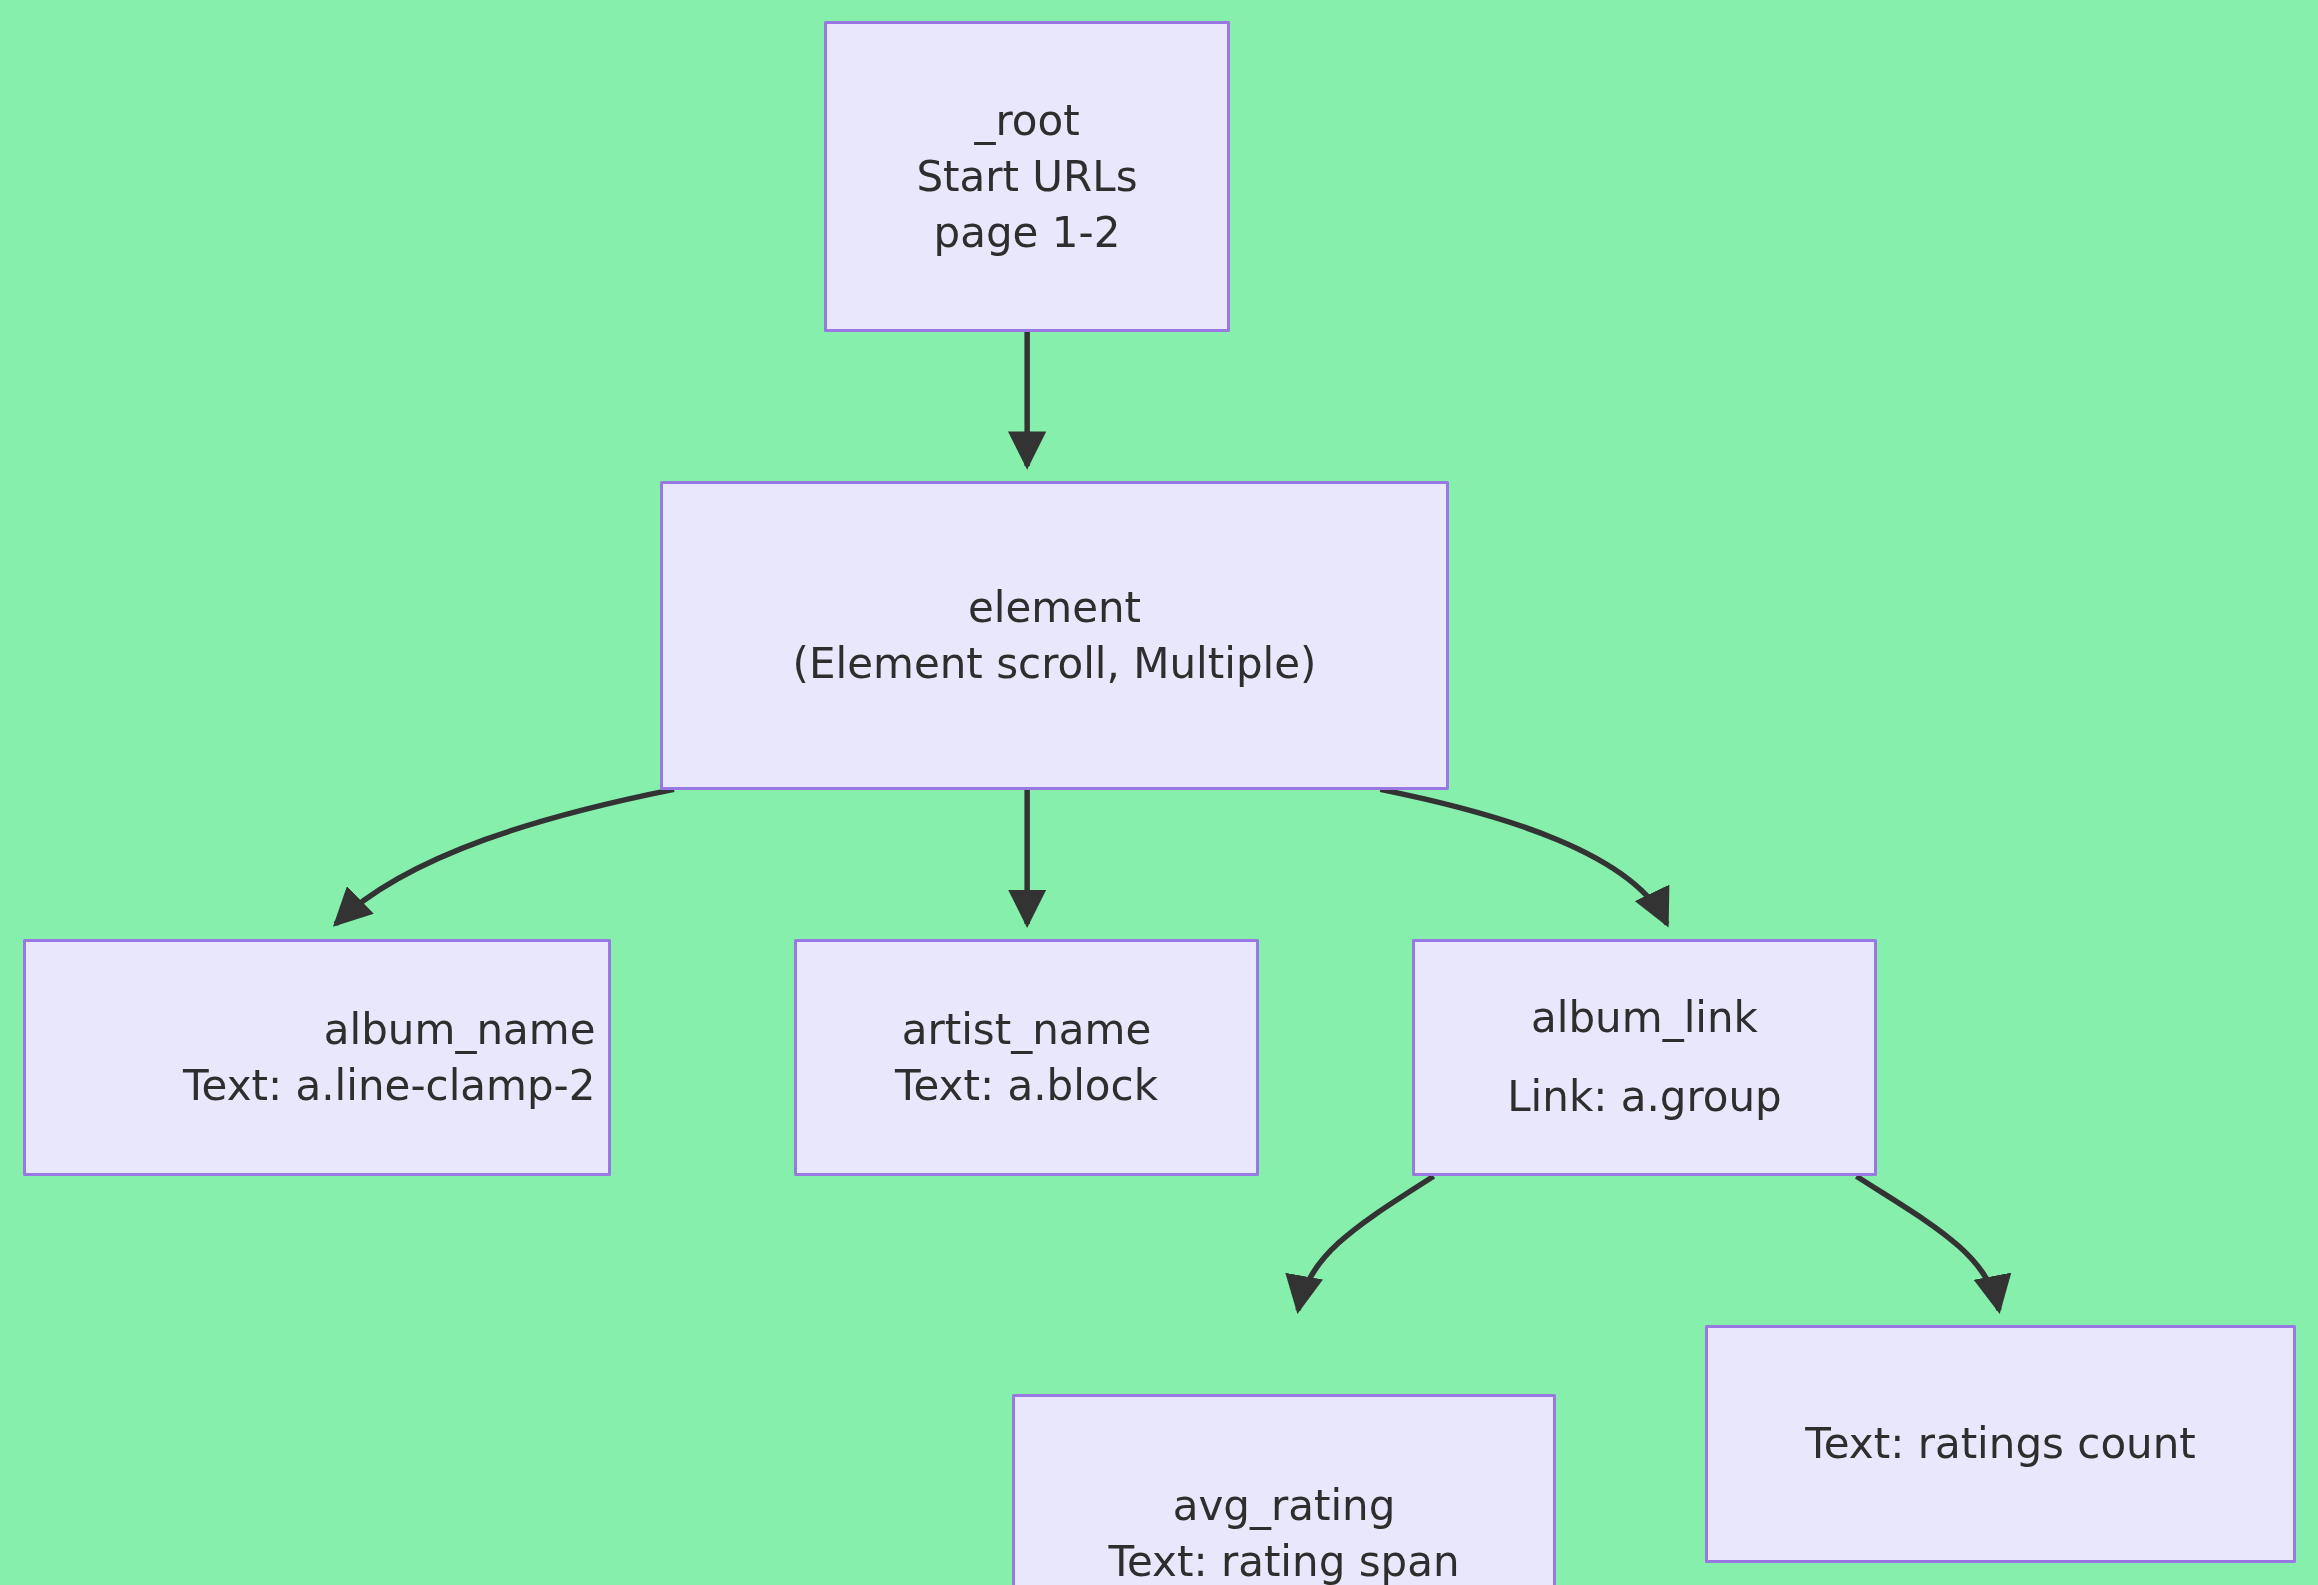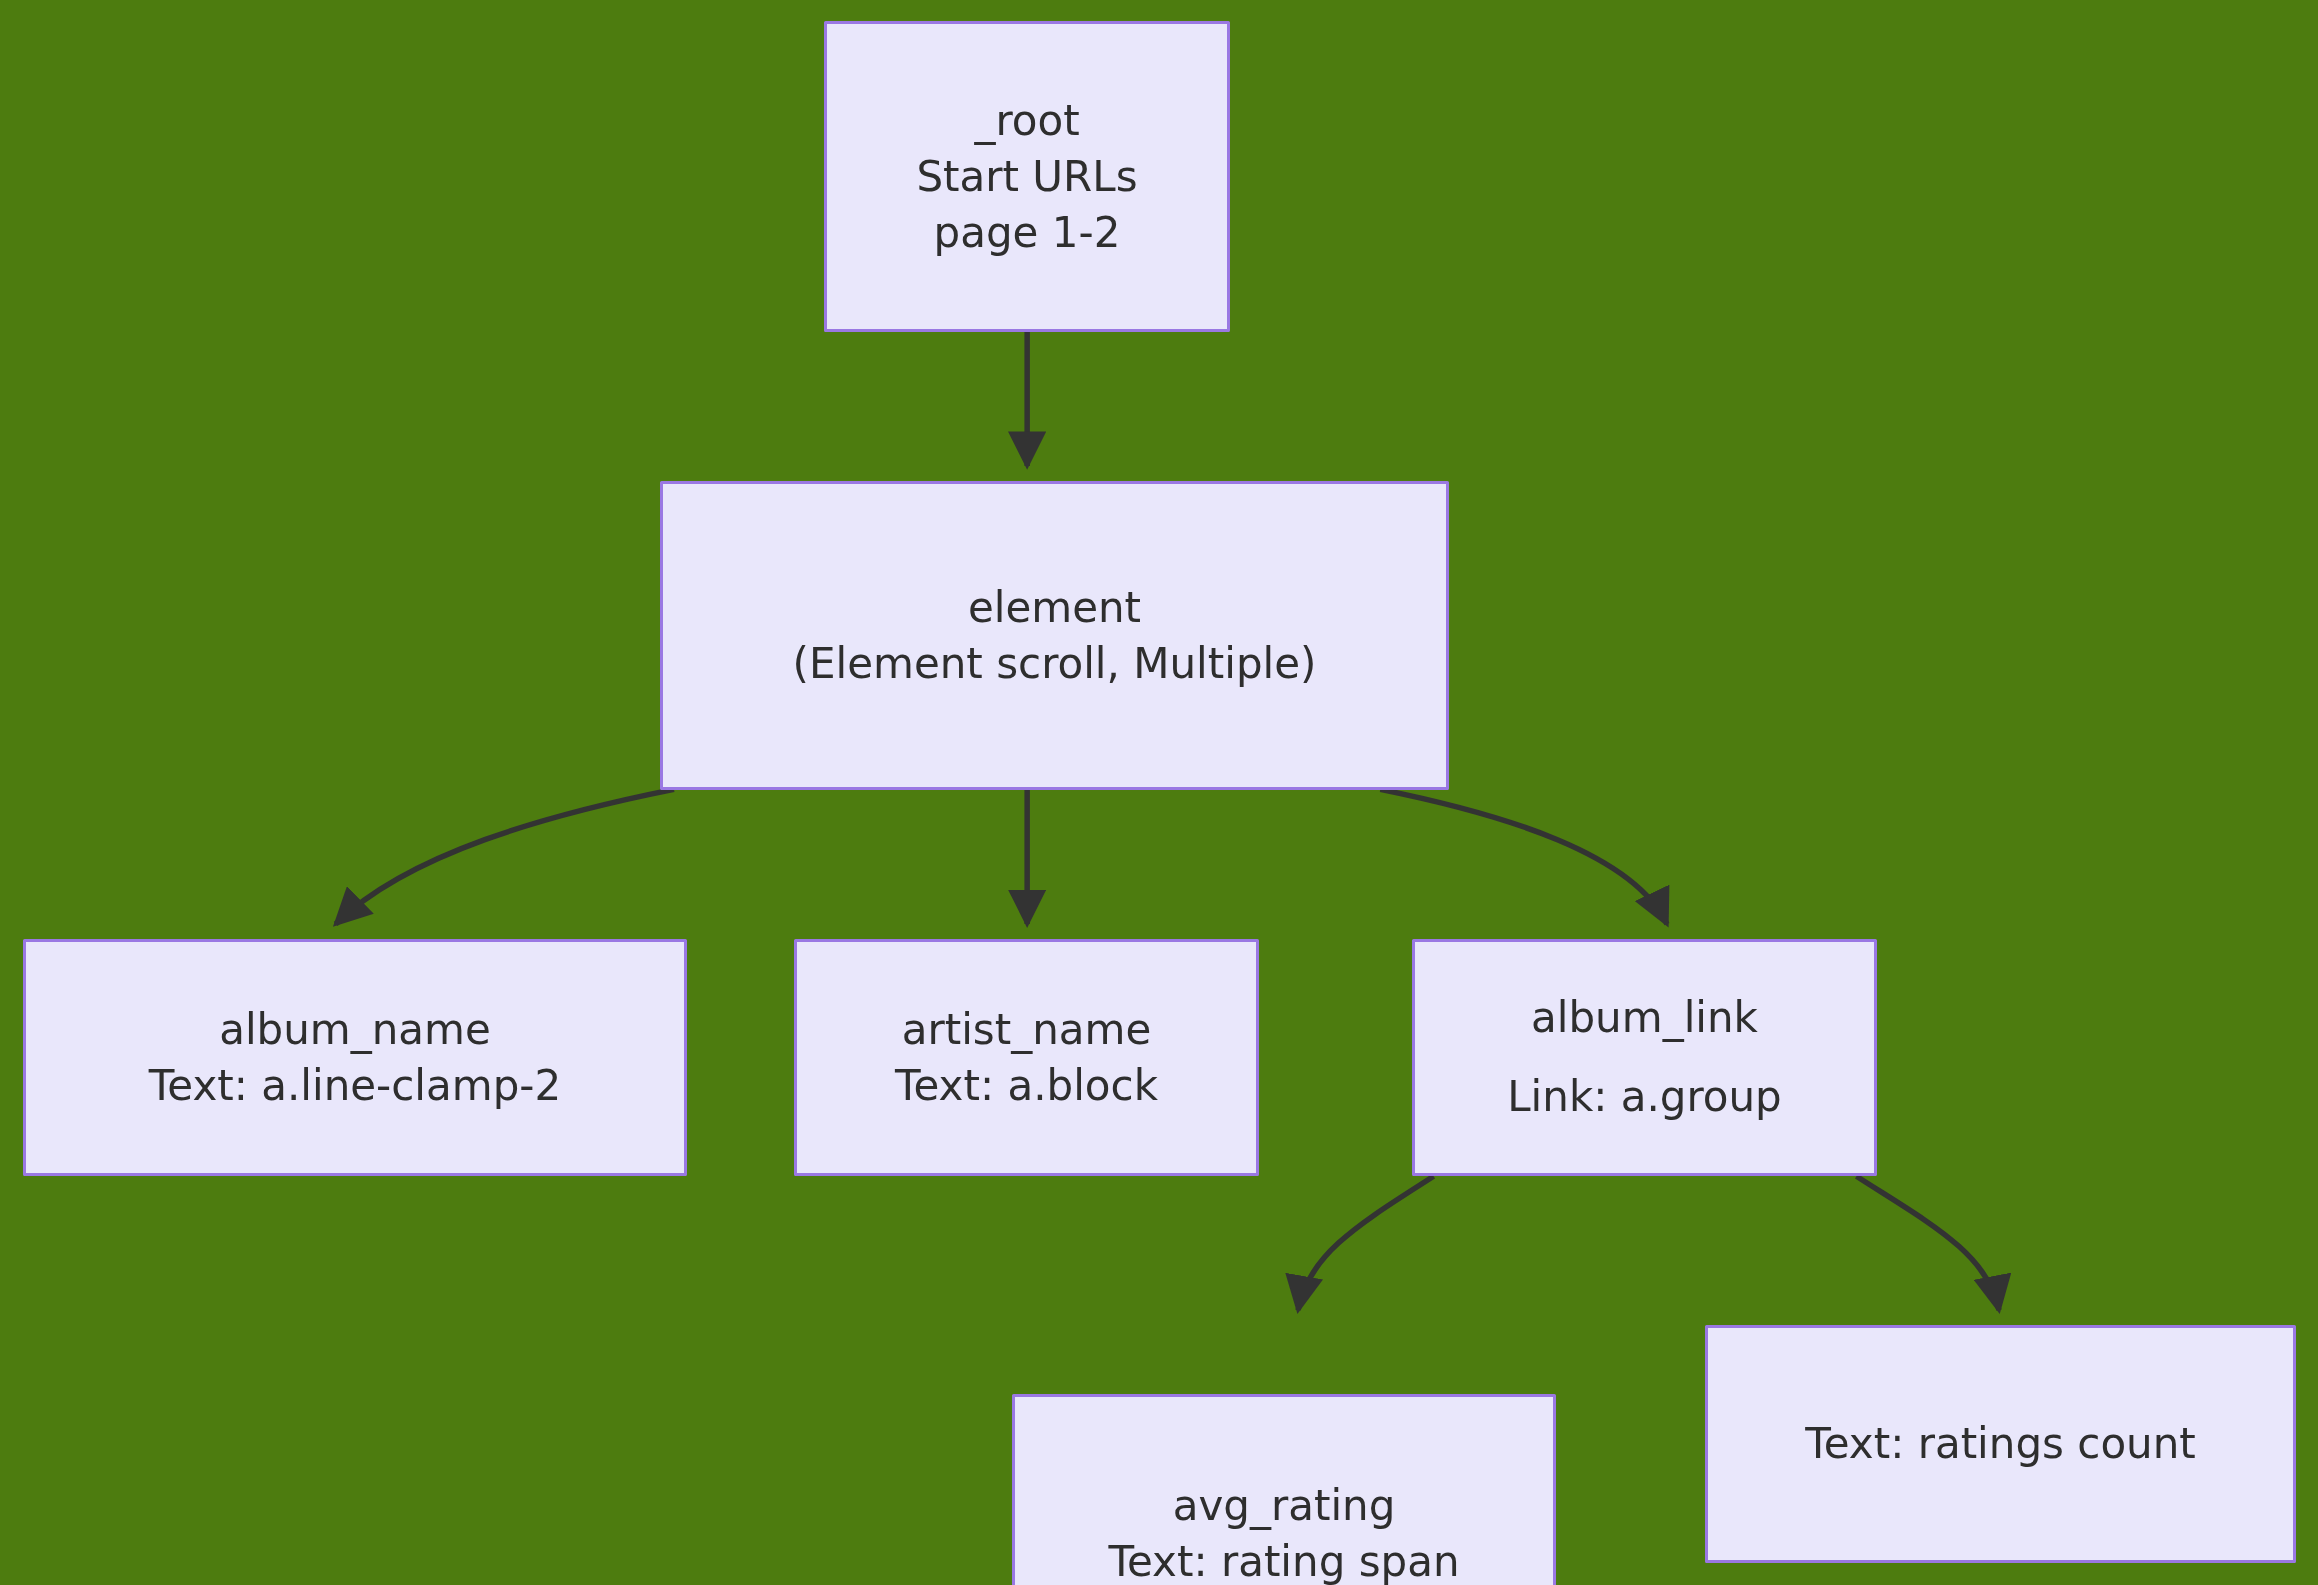--- a/index.html
+++ b/index.html
@@ -17,7 +17,7 @@
     position: relative;
     width: 2319px;
     height: 1585px;
-    background: #4d7c0f;
+    background: #86efac;
   }
   #edge-layer {
     position: absolute;

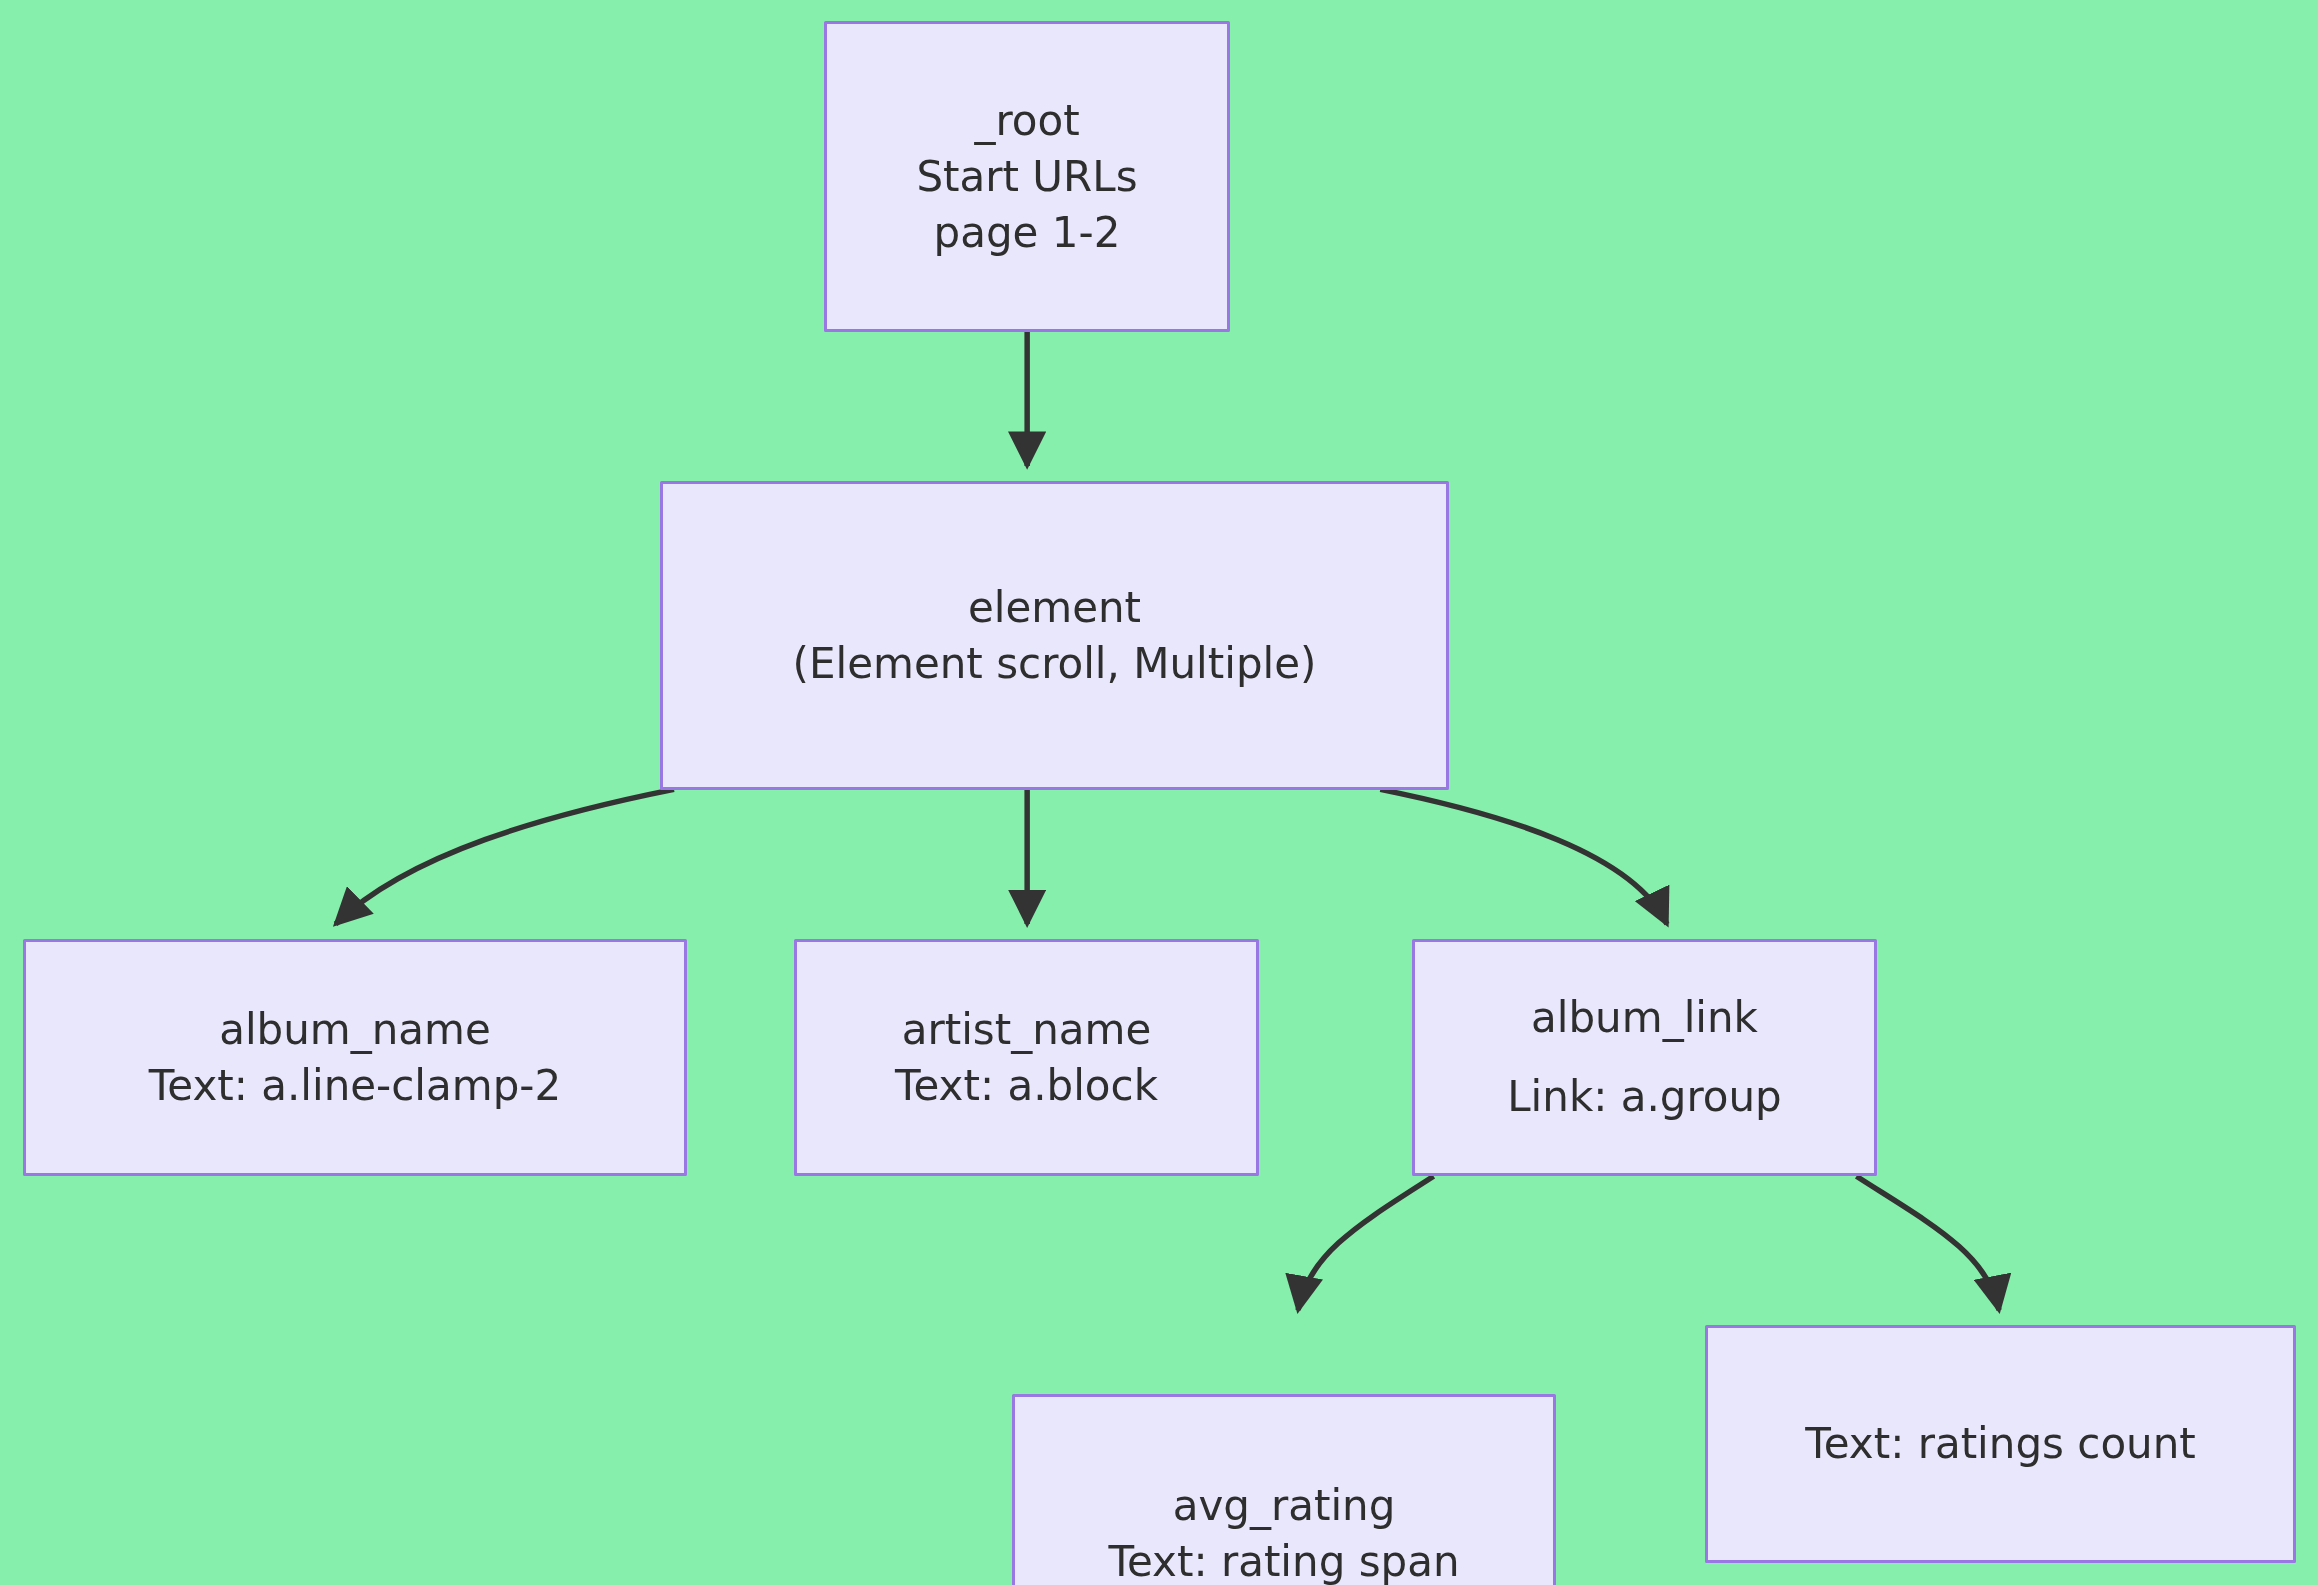--- a/index.html
+++ b/index.html
@@ -84,7 +84,7 @@
     <span class="node-line">(Element scroll, Multiple)</span>
   </div>
 
-  <div class="node" style="left:23px; top:939px; width:664px; height:237px;">
+  <div class="node" style="left:23px; top:939px; width:588px; height:237px;align-items:flex-end;">
     <span class="node-line">album_name</span>
     <span class="node-line">Text: a.line-clamp-2</span>
   </div>

